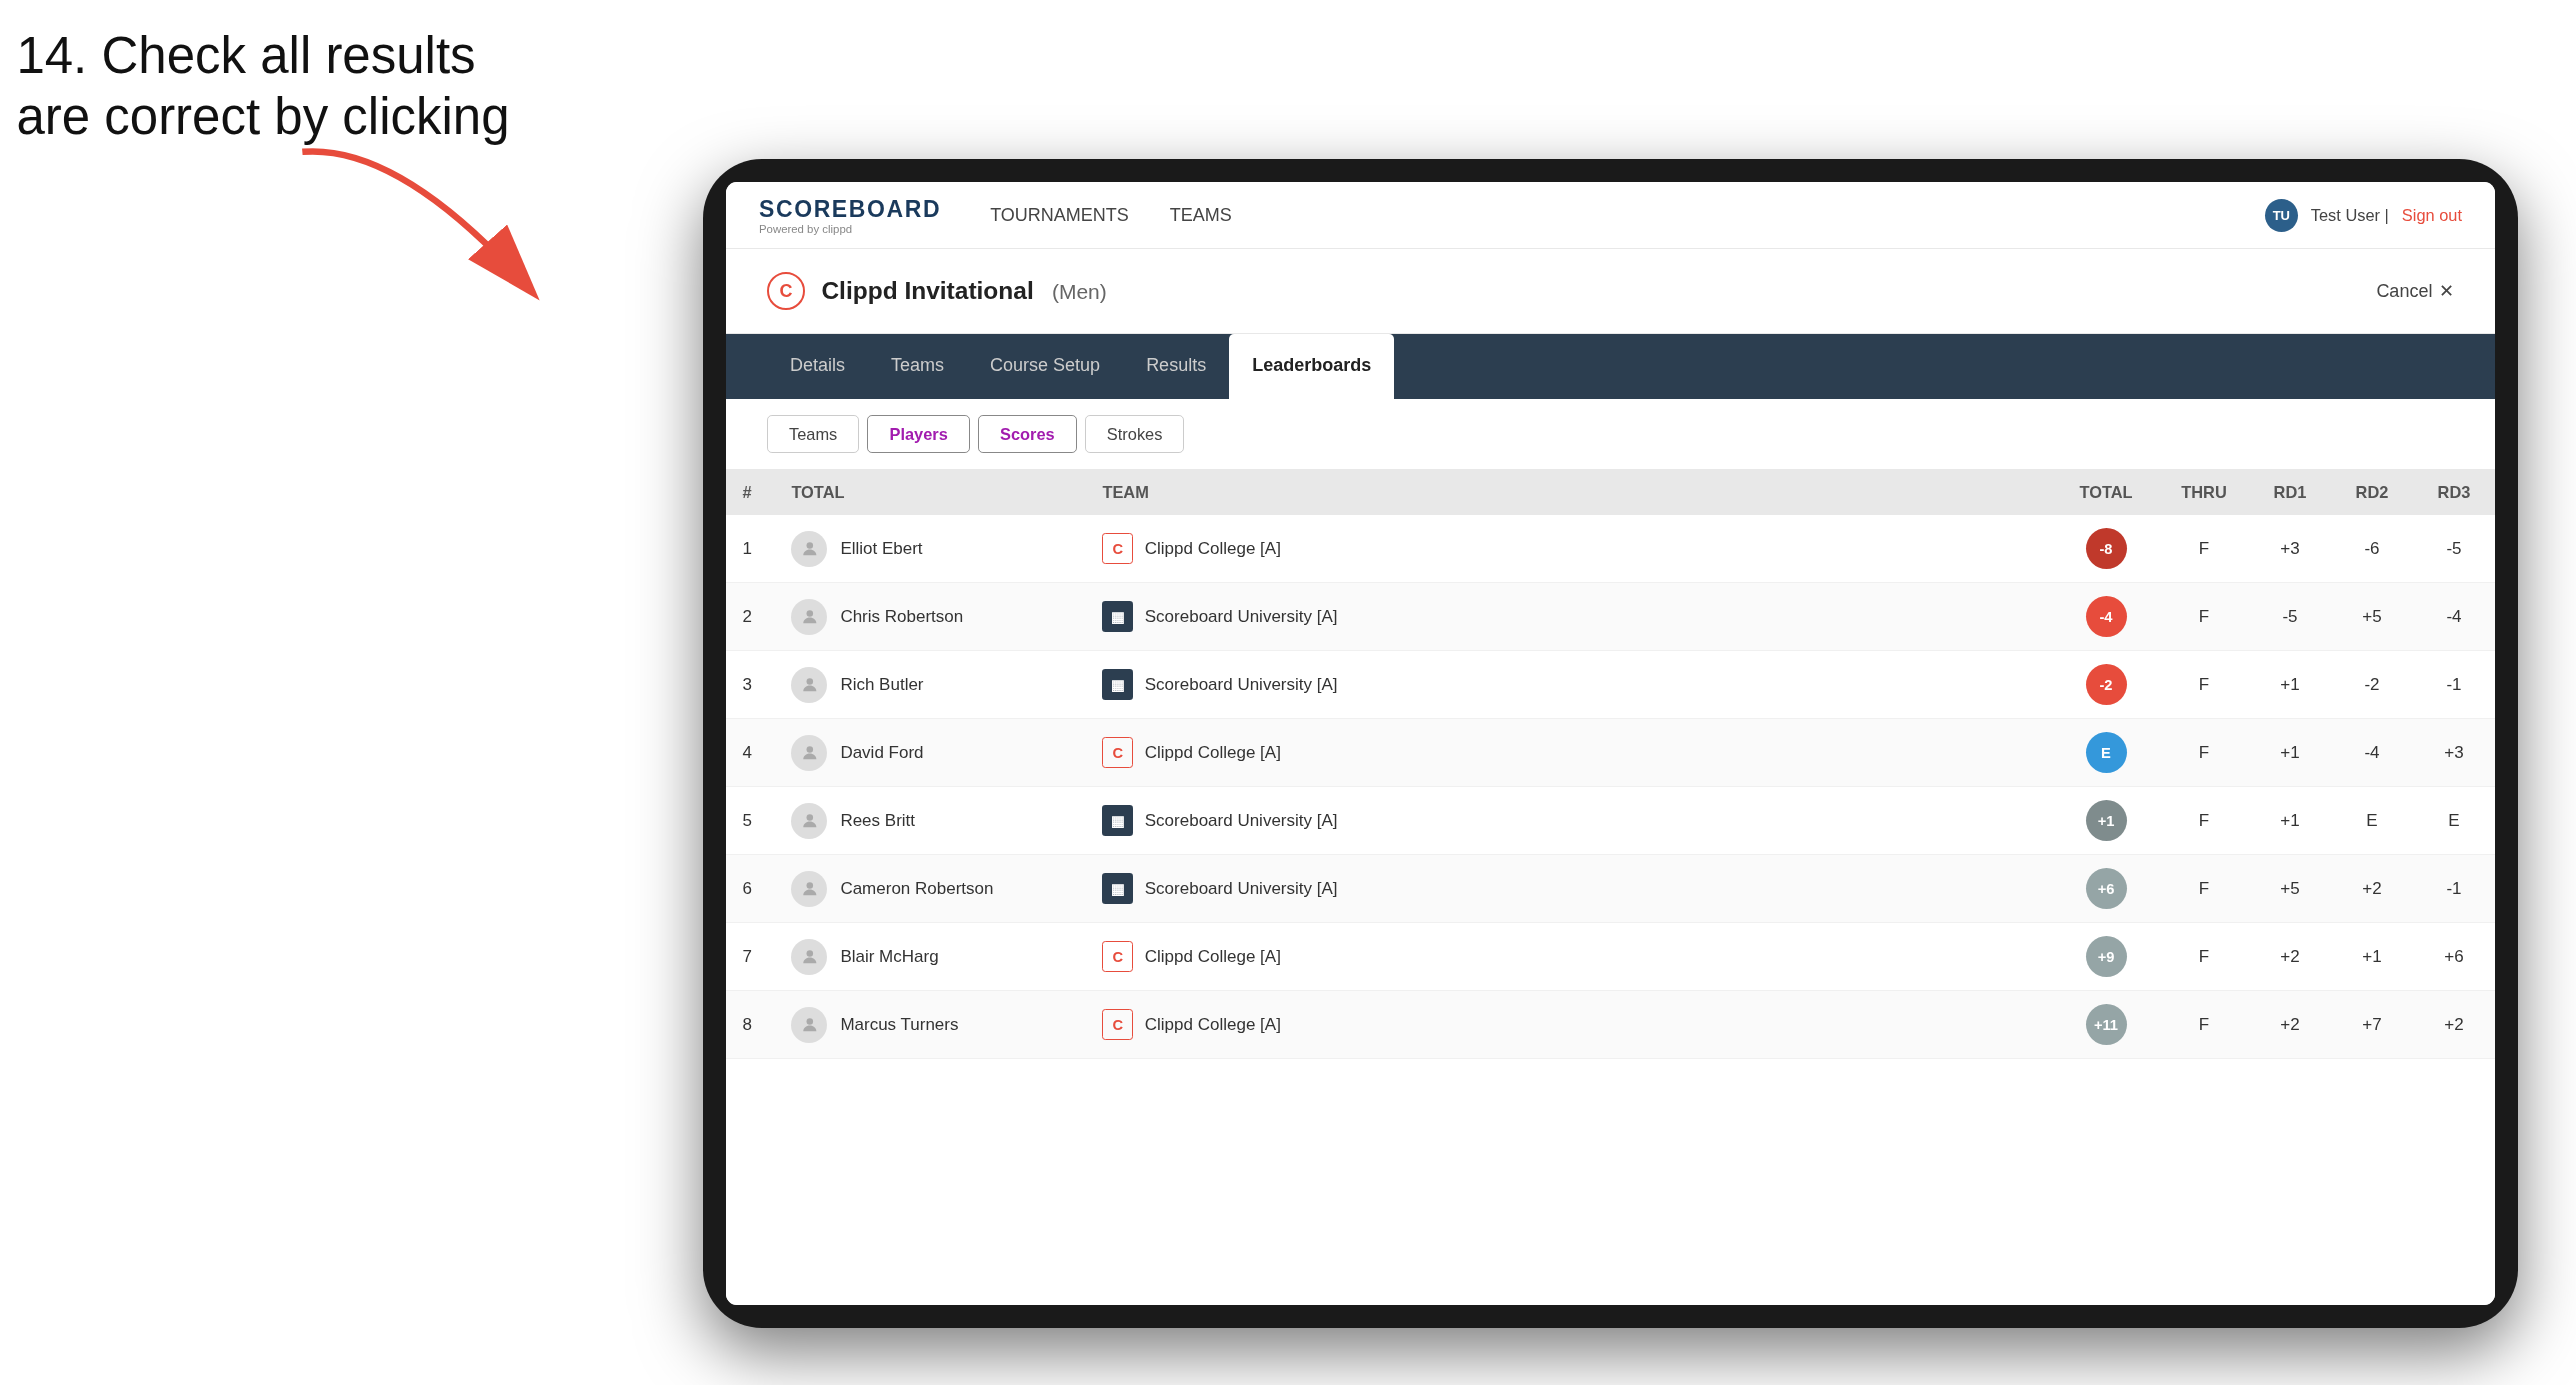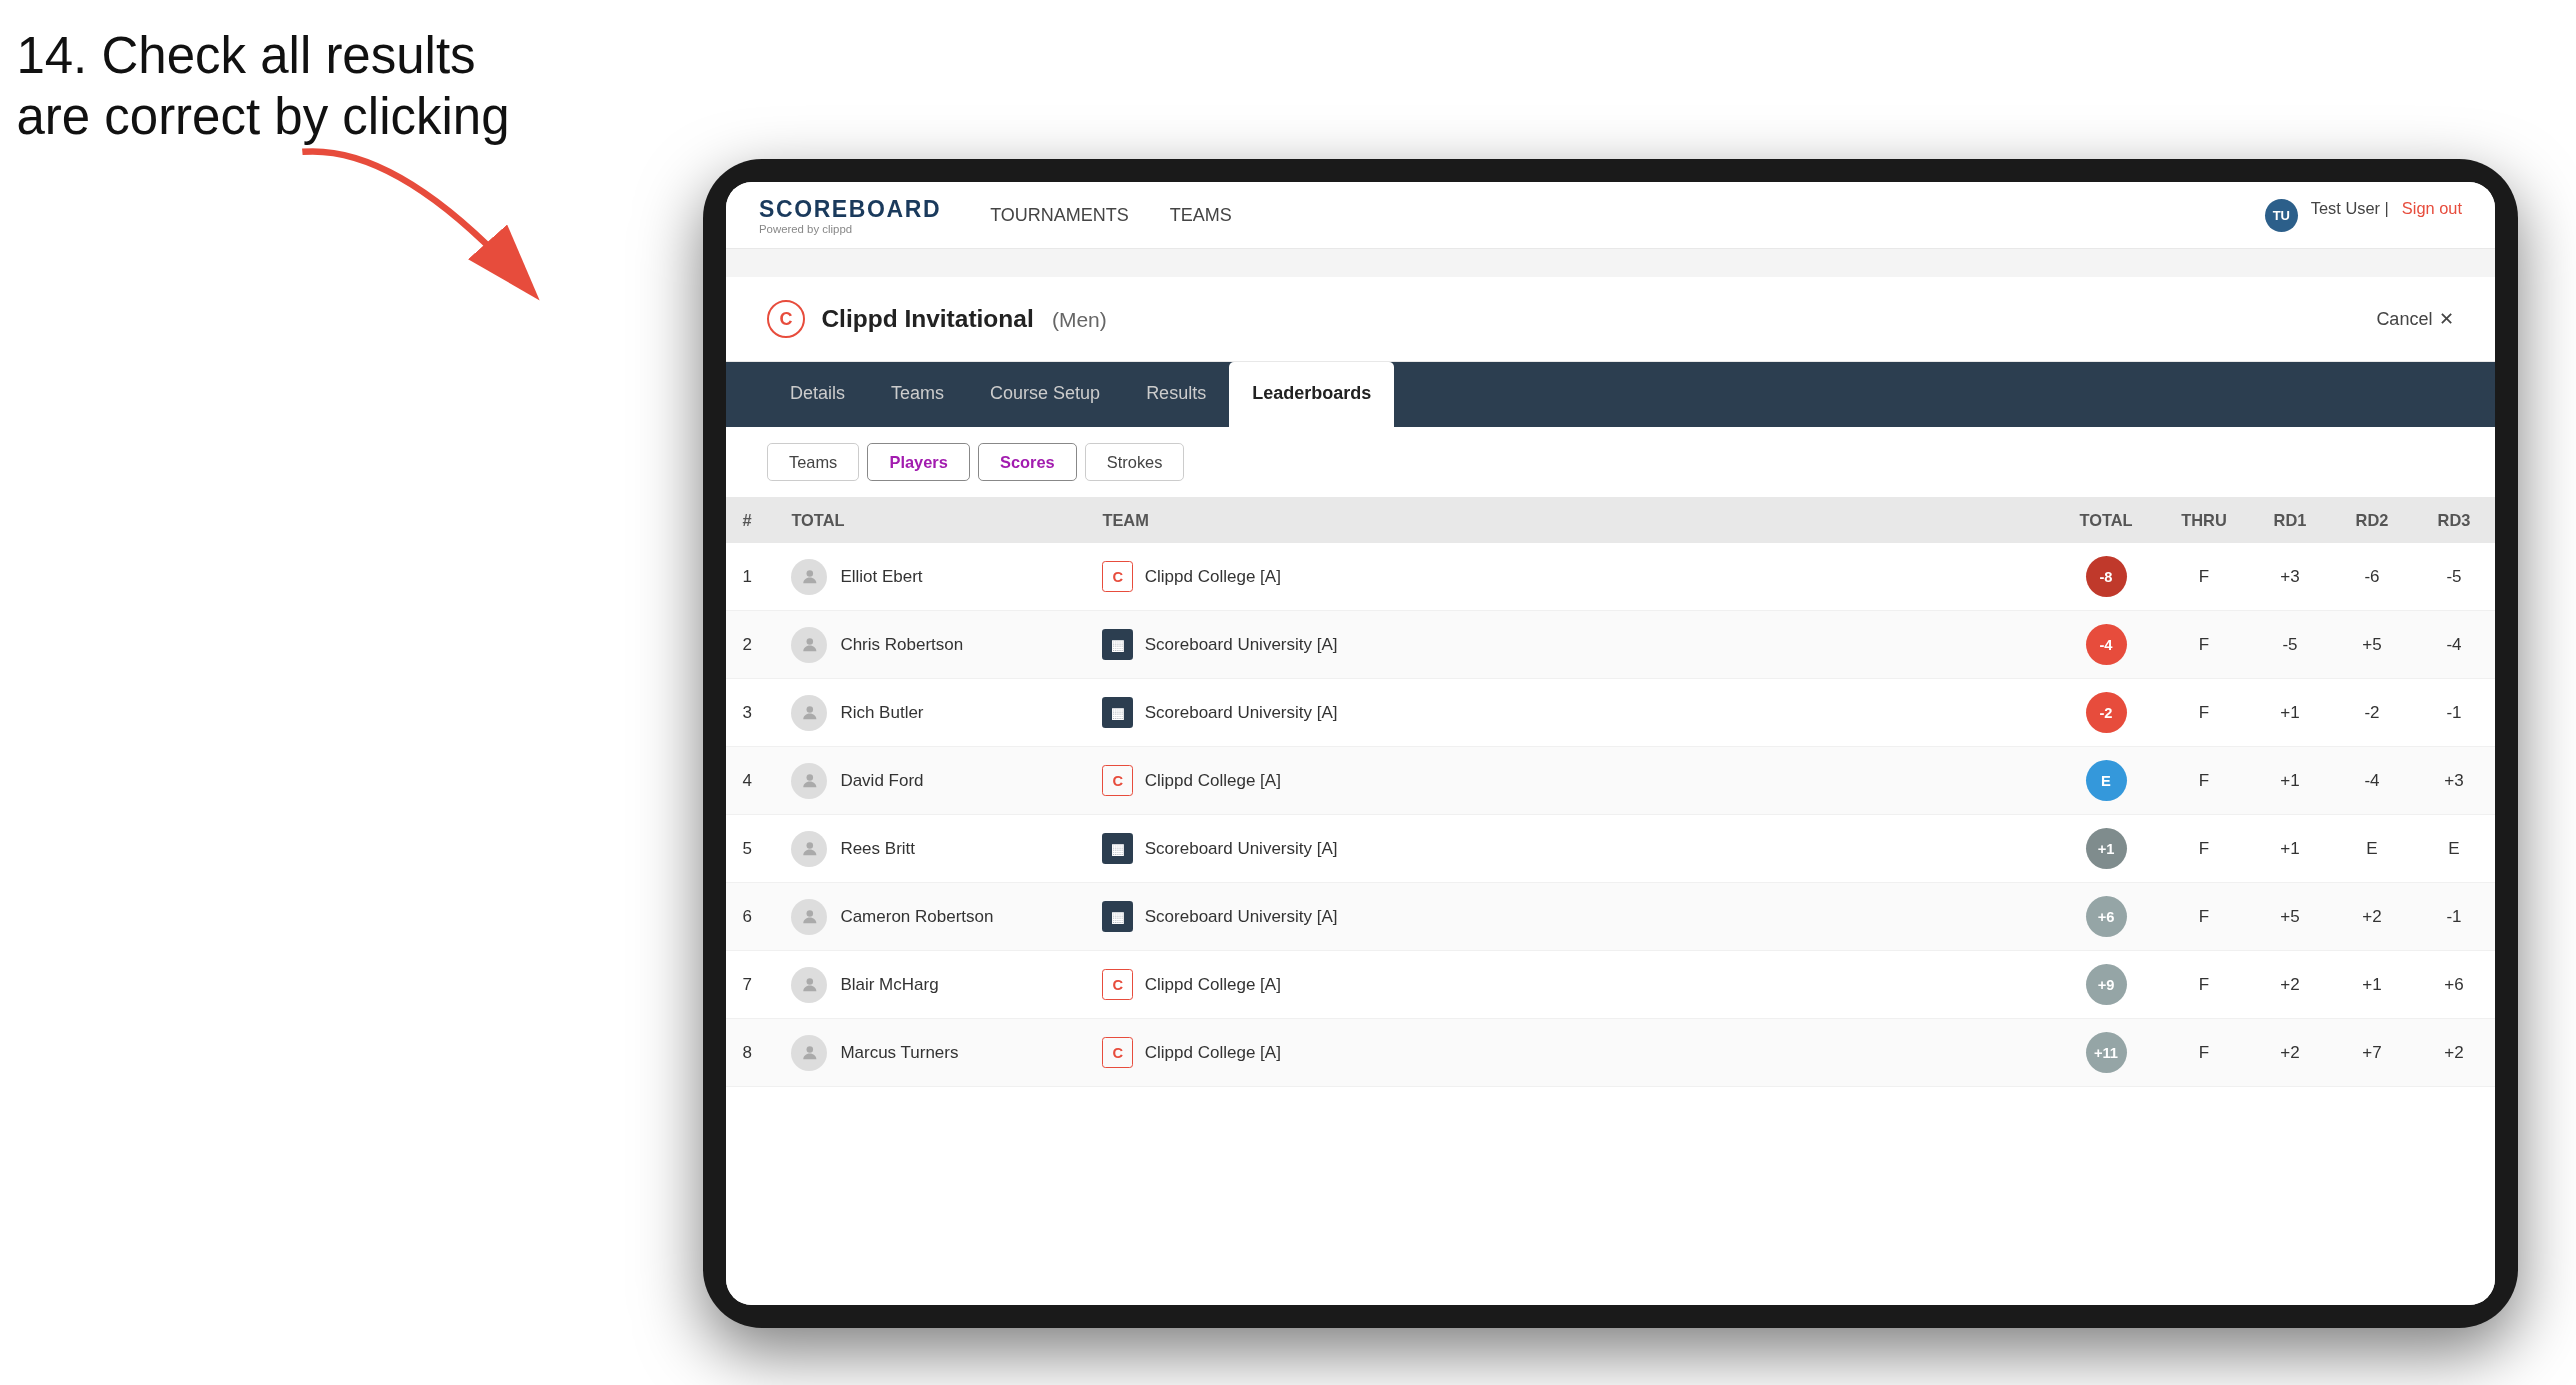--- a/index.html
+++ b/index.html
@@ -56,11 +56,10 @@
       width: 100%;
       height: 100%;
       background: #f4f4f4;
-      border-radius: 26px;
+      border-radius: 11px;
       overflow: hidden;
       display: flex;
       flex-direction: column;
-      gap: 28px;
     }
 
     

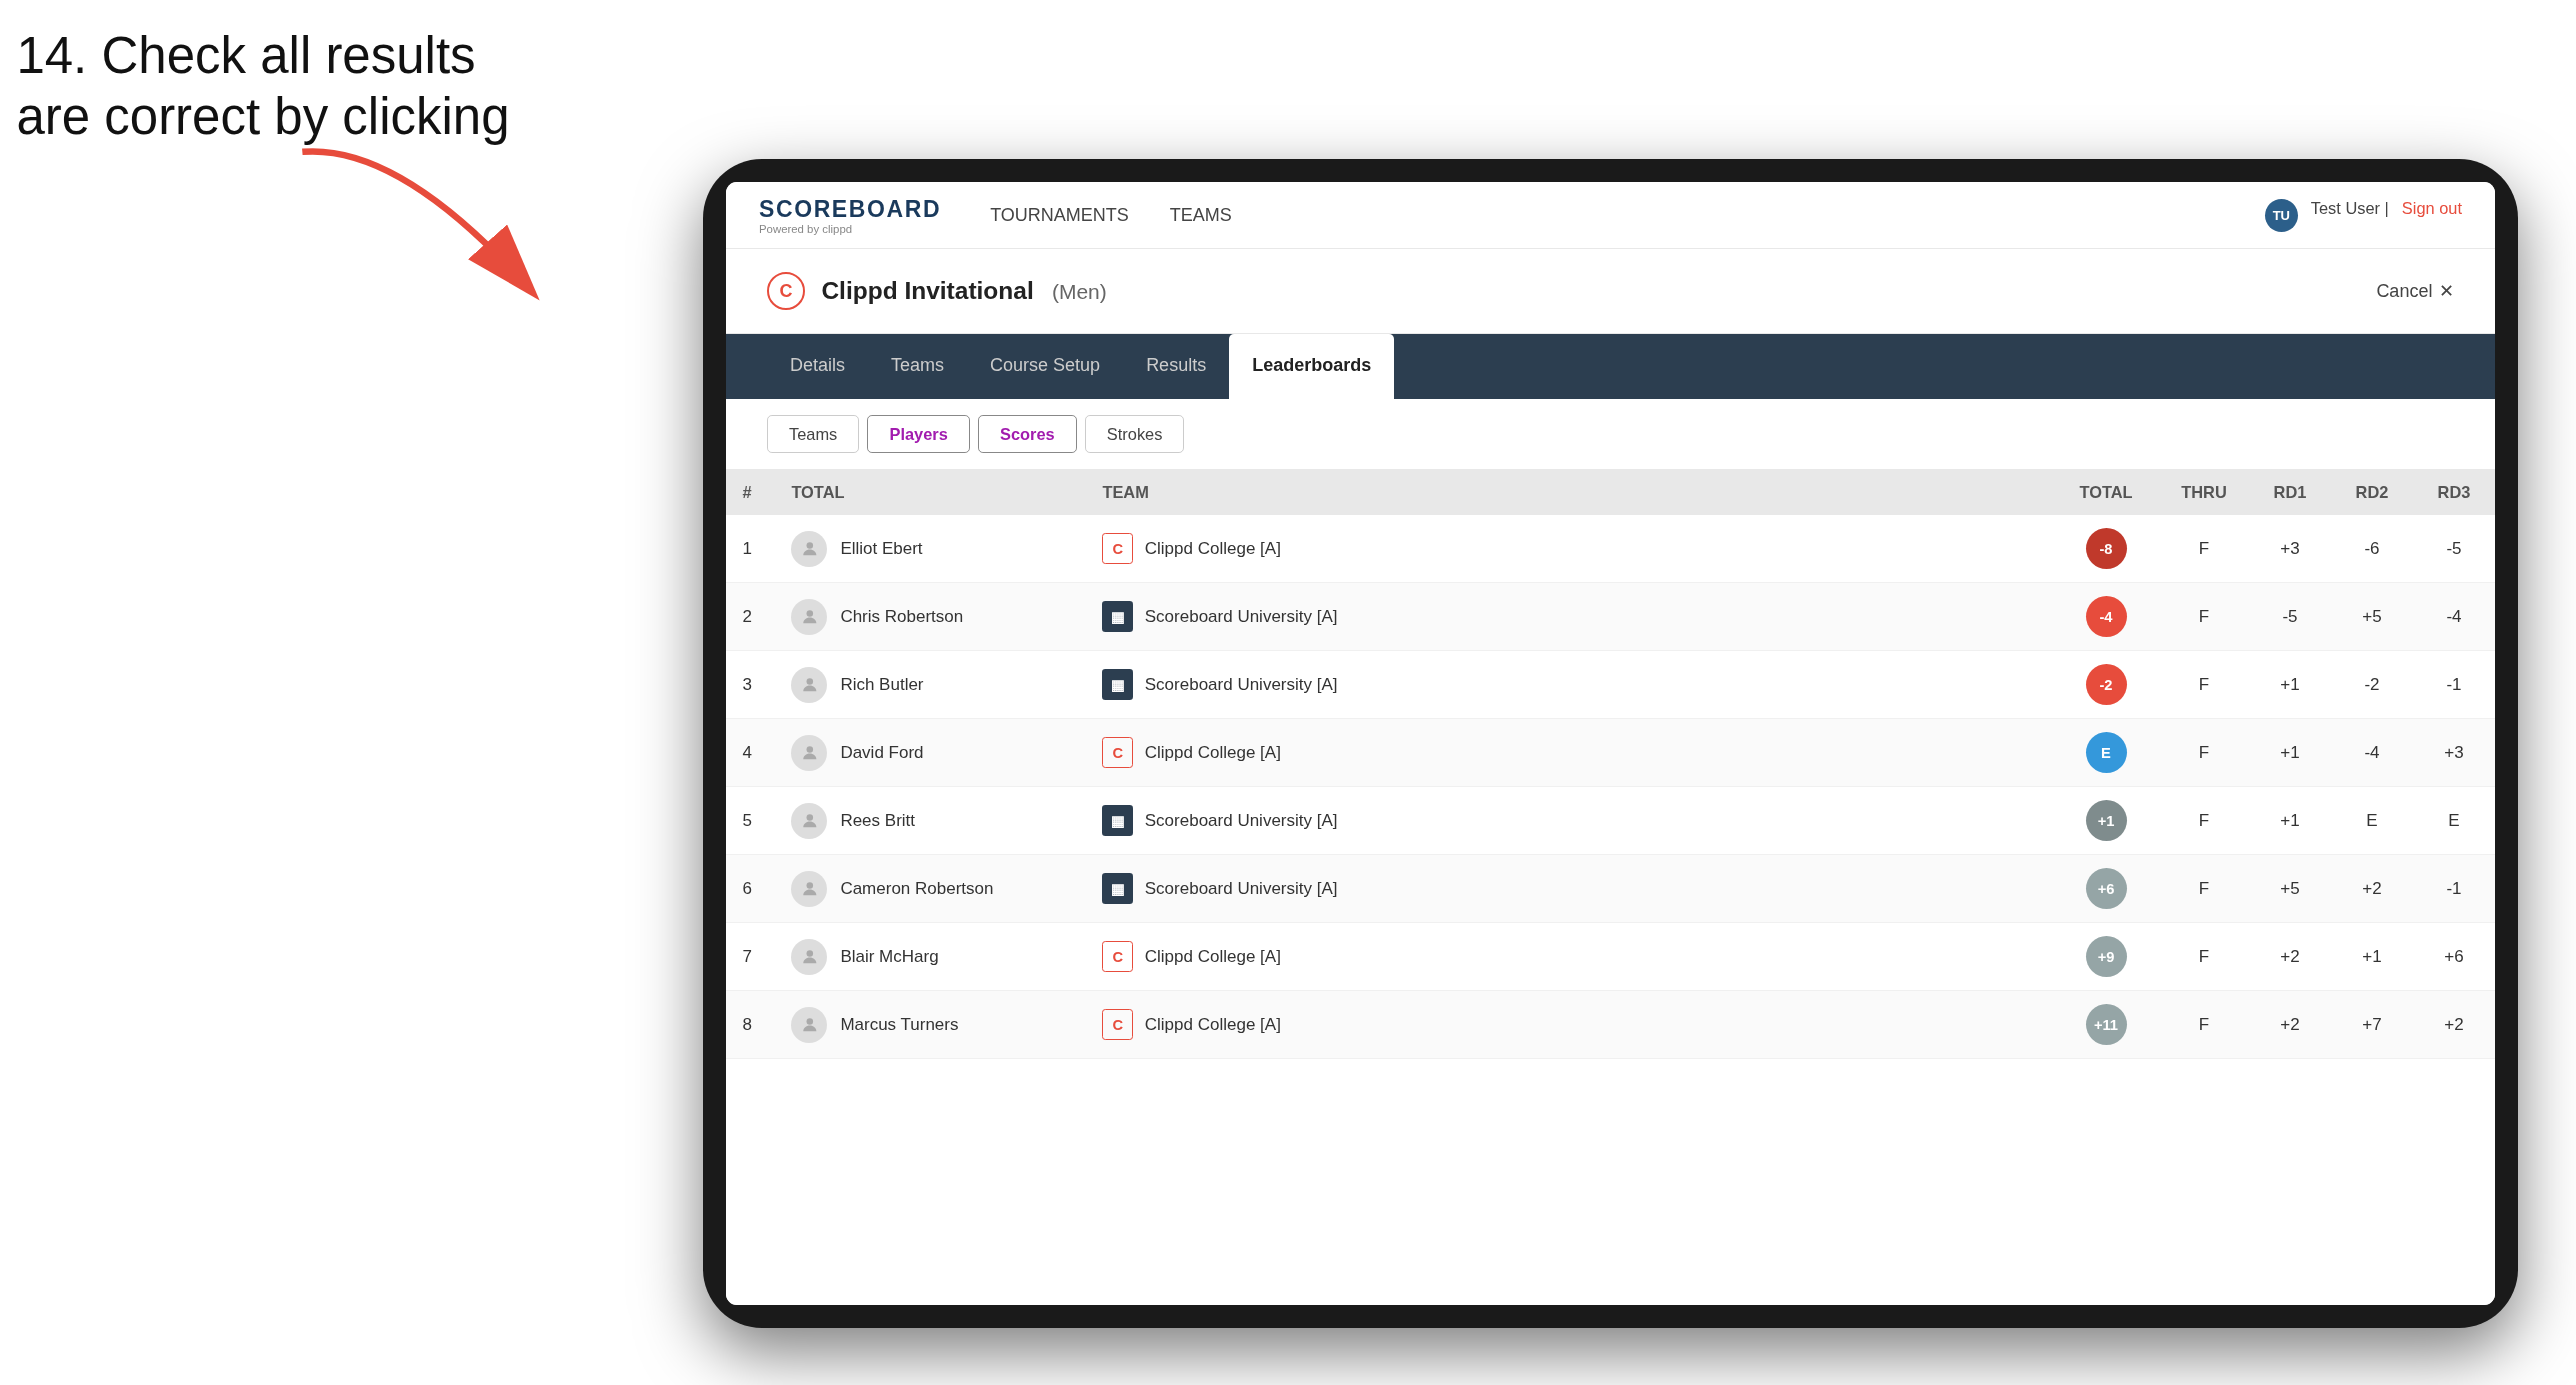--- a/index.html
+++ b/index.html
@@ -102,7 +102,7 @@
     }
     .nav-right {
       display: flex;
-      align-items: flex-start;
+      align-items: center;
       gap: 13px;
       font-size: 16.4px;
       color: #444;

